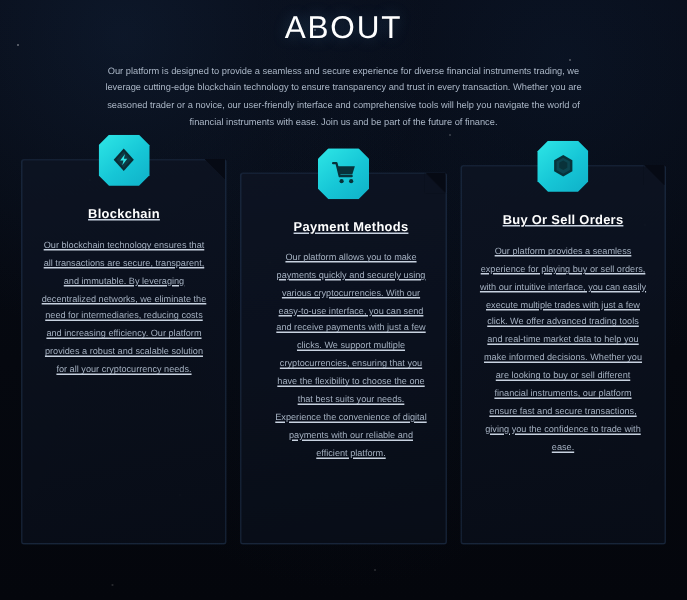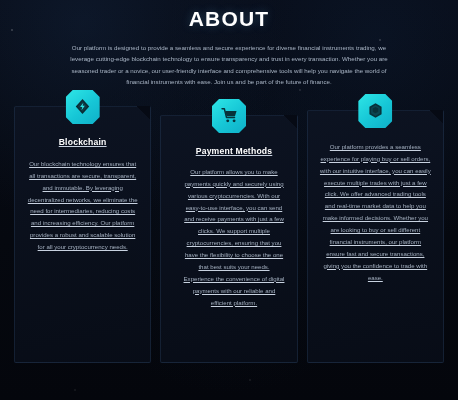--- a/index.html
+++ b/index.html
@@ -54,7 +54,7 @@
   .title {
     text-align: center;
     font-size: 21px;
-    font-weight: bold;
+    font-weight: normal;
     letter-spacing: 1.2px;
     color: #ffffff;
     margin-top: 7px;

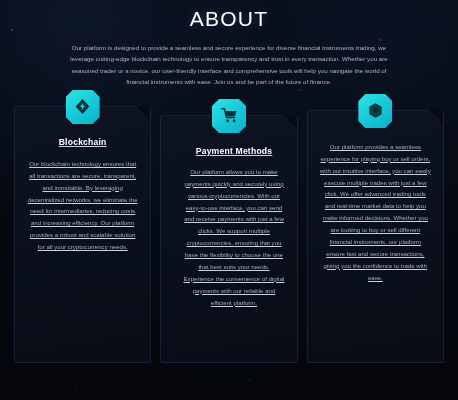--- a/index.html
+++ b/index.html
@@ -173,6 +173,7 @@
           <path d="M12 7l3.8 2.2v4.6L12 16l-3.8-2.2V9.2z" fill="#09323a"></path>
         </svg>
       </div>
+      <div class="card-title">Buy Or Sell Orders</div>
       <div class="card-text">Our platform provides a seamless experience for playing buy or sell orders, with our intuitive interface, you can easily execute multiple trades with just a few click. We offer advanced trading tools and real-time market data to help you make informed decisions. Whether you are looking to buy or sell different financial instruments, our platform ensure fast and secure transactions, giving you the confidence to trade with ease.</div>
     </div>
 

